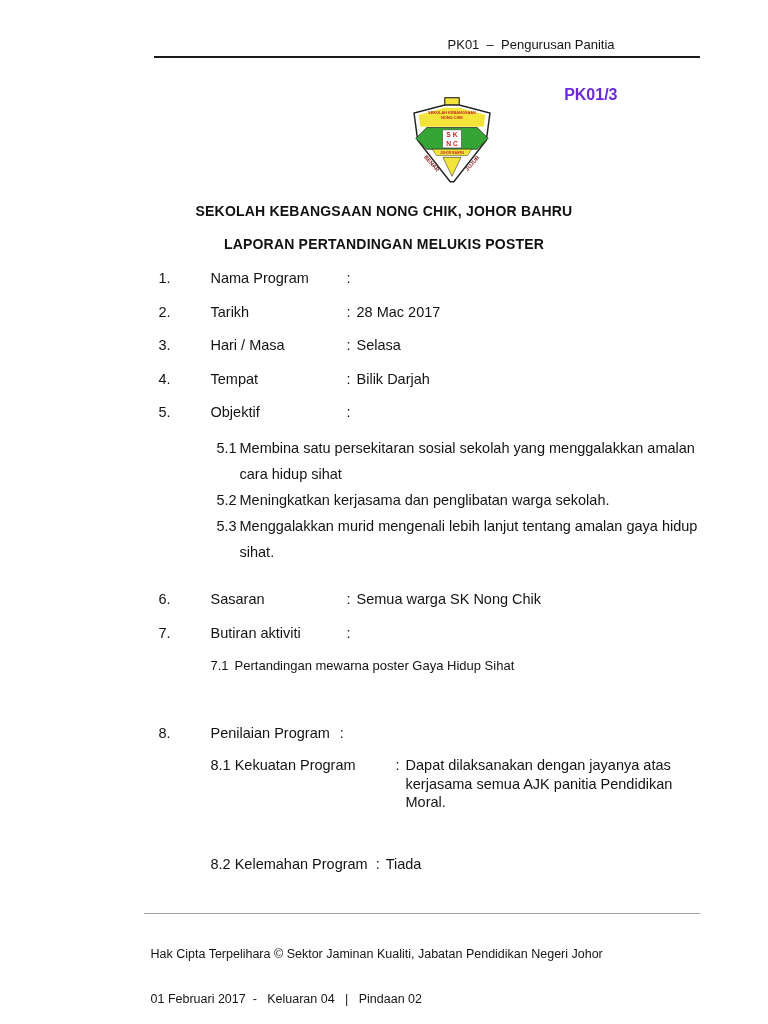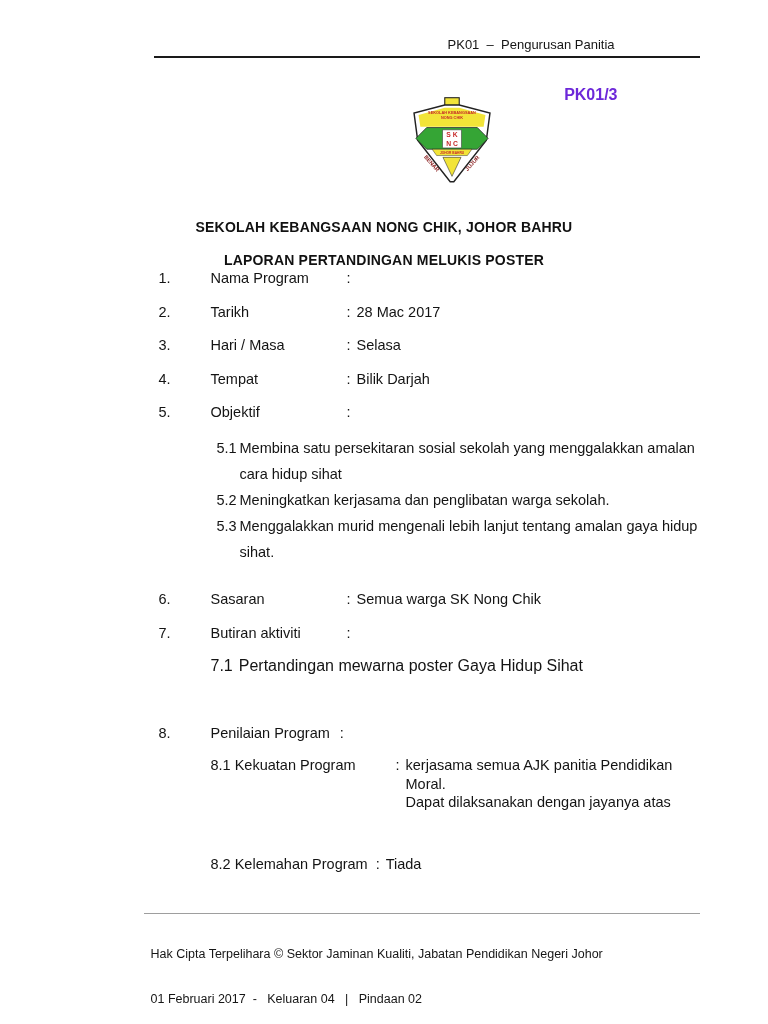--- a/index.html
+++ b/index.html
@@ -25,7 +25,7 @@
   .logo-wrap { position:absolute; top:95px; left:336px; width:94px; height:94px; }
   .doc-title {
     position:absolute; left:0; width:100%; text-align:center;
-    font-size:14px; font-weight:bold; color:#111; letter-spacing:.2px;margin-top:16px;
+    font-size:14px; font-weight:bold; color:#111; letter-spacing:.2px;
   }
   .t1 { top:203px; }
   .t2 { top:236px; }

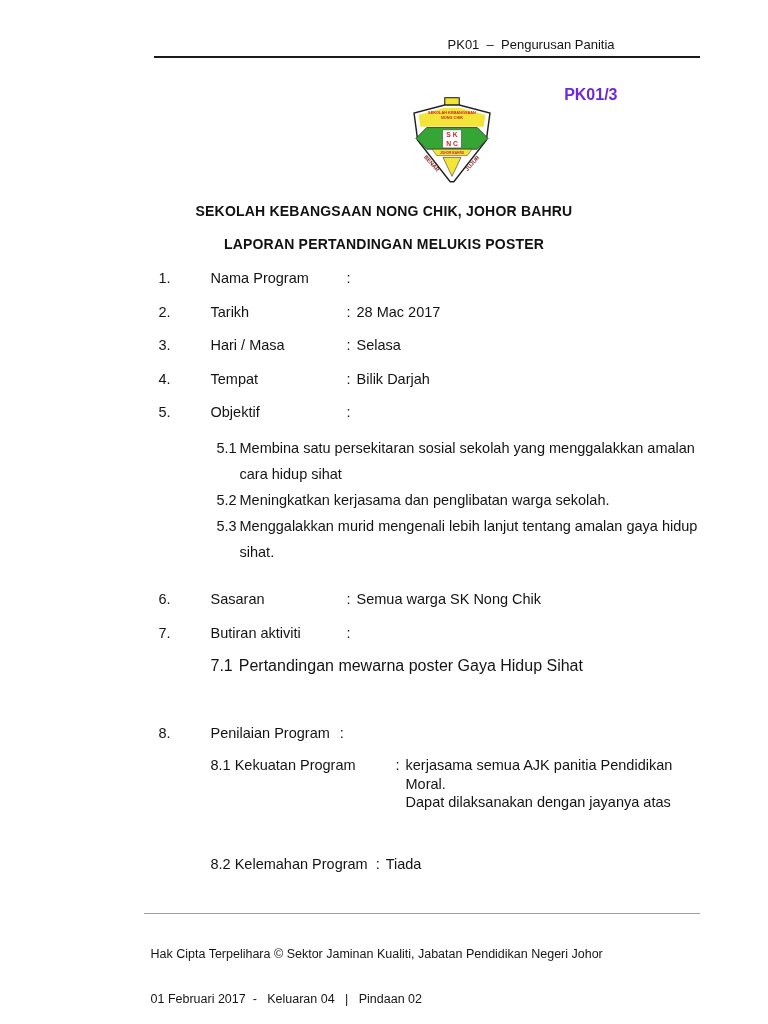--- a/index.html
+++ b/index.html
@@ -45,7 +45,7 @@
   .obj-num   { width:23px; flex:0 0 23px; }
   .obj-cont  { padding-left:23px; }
 
-  .act-line { position:absolute; left:142px; top:657px; font-size:16px; line-height:18px; }
+  .act-line { position:absolute; left:142px; top:657px; font-size:13px; line-height:18px; }
   .act-num  { margin-right:6px; }
 
   .eval-row { position:absolute; left:142px; display:flex; font-size:14.5px; line-height:18.5px; }

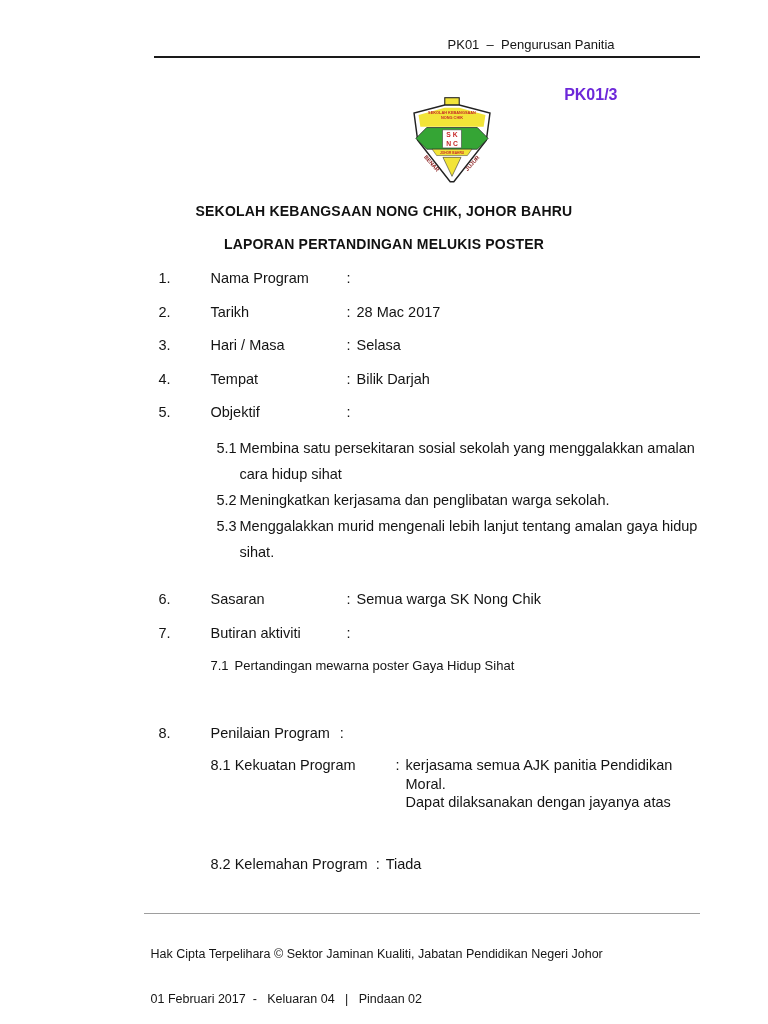--- a/index.html
+++ b/index.html
@@ -172,8 +172,8 @@
     <span class="elabel">8.1 Kekuatan Program</span>
     <span class="colon">:</span>
     <span class="evaltext">
+      <span style="display:block">Dapat dilaksanakan dengan jayanya atas</span>
       <span style="display:block">kerjasama semua AJK panitia Pendidikan Moral.</span>
-      <span style="display:block">Dapat dilaksanakan dengan jayanya atas</span>
     </span>
   </div>
 

